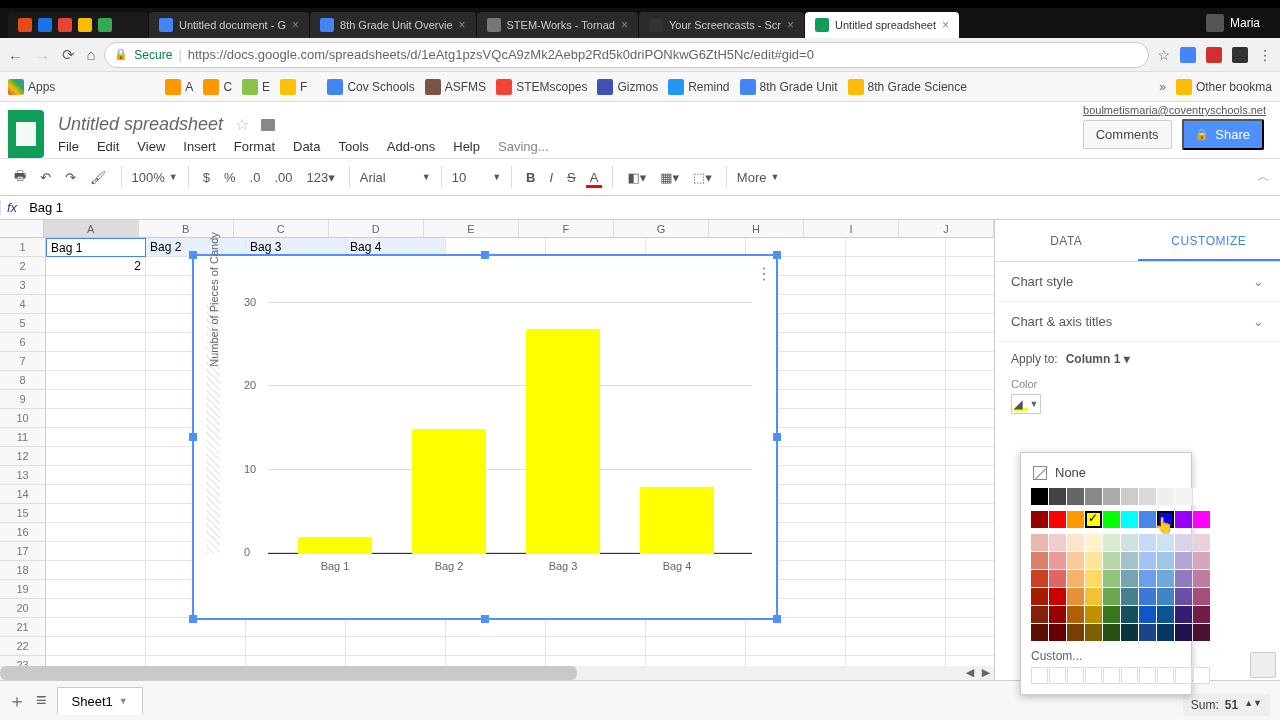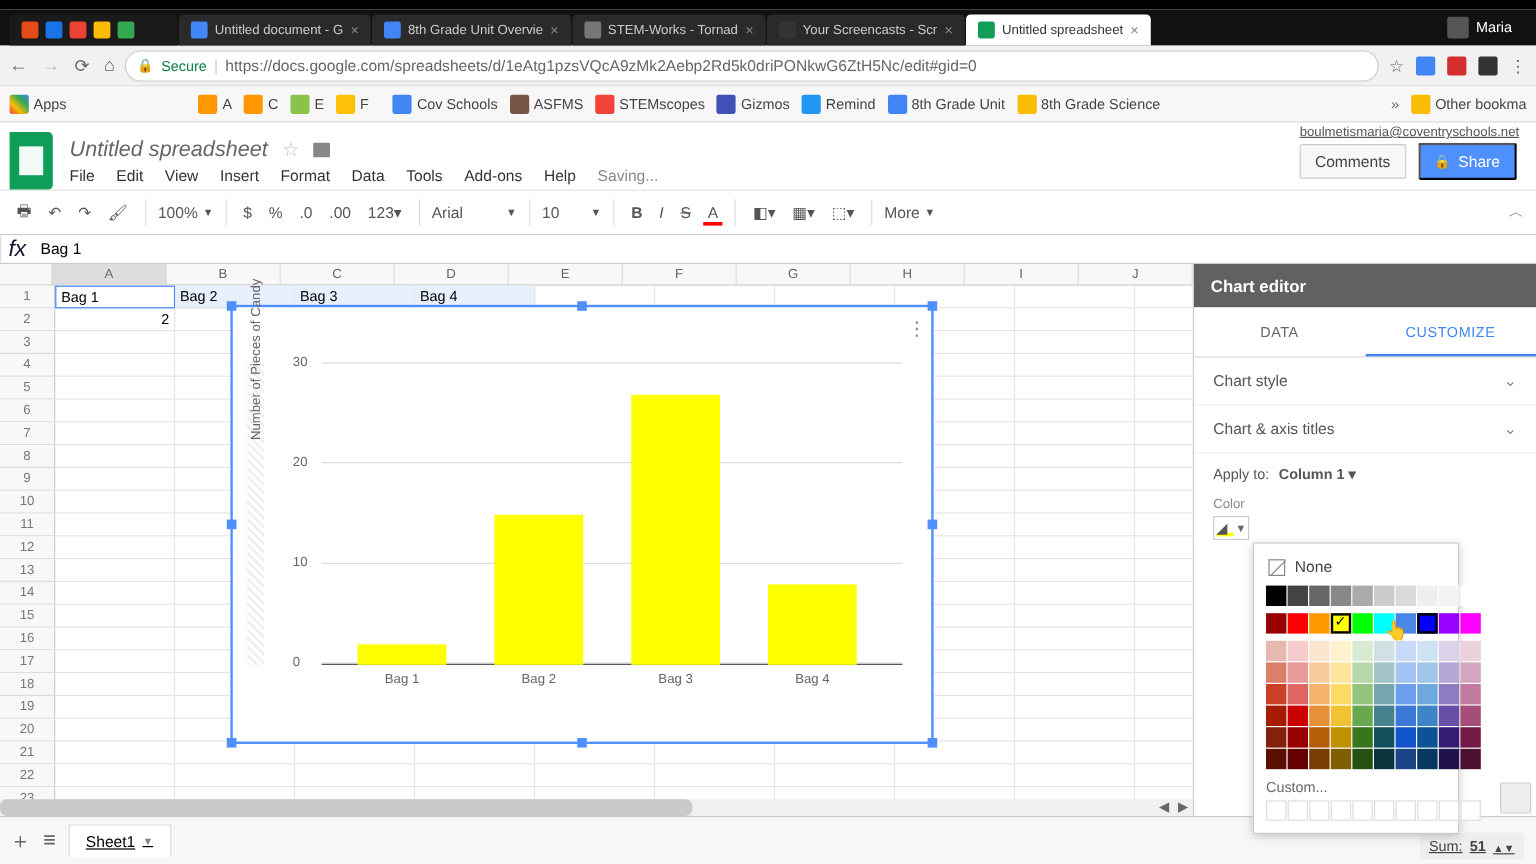--- a/index.html
+++ b/index.html
@@ -61,7 +61,7 @@
 
 
 .formulabar { height: 24px; border-bottom: 1px solid #ccc; display: flex; align-items: center; }
-.fx { color: #0f172a; font-style: italic; padding: 0 6px; border-left:1px solid #ddd; font-size:19px;}
+.fx { color: #4c1d95; font-style: italic; padding: 0 6px; border-left:1px solid #ddd; font-size:13px;}
 .formula-input { flex: 1; padding: 0 6px; font-size: 13px; }
 
 

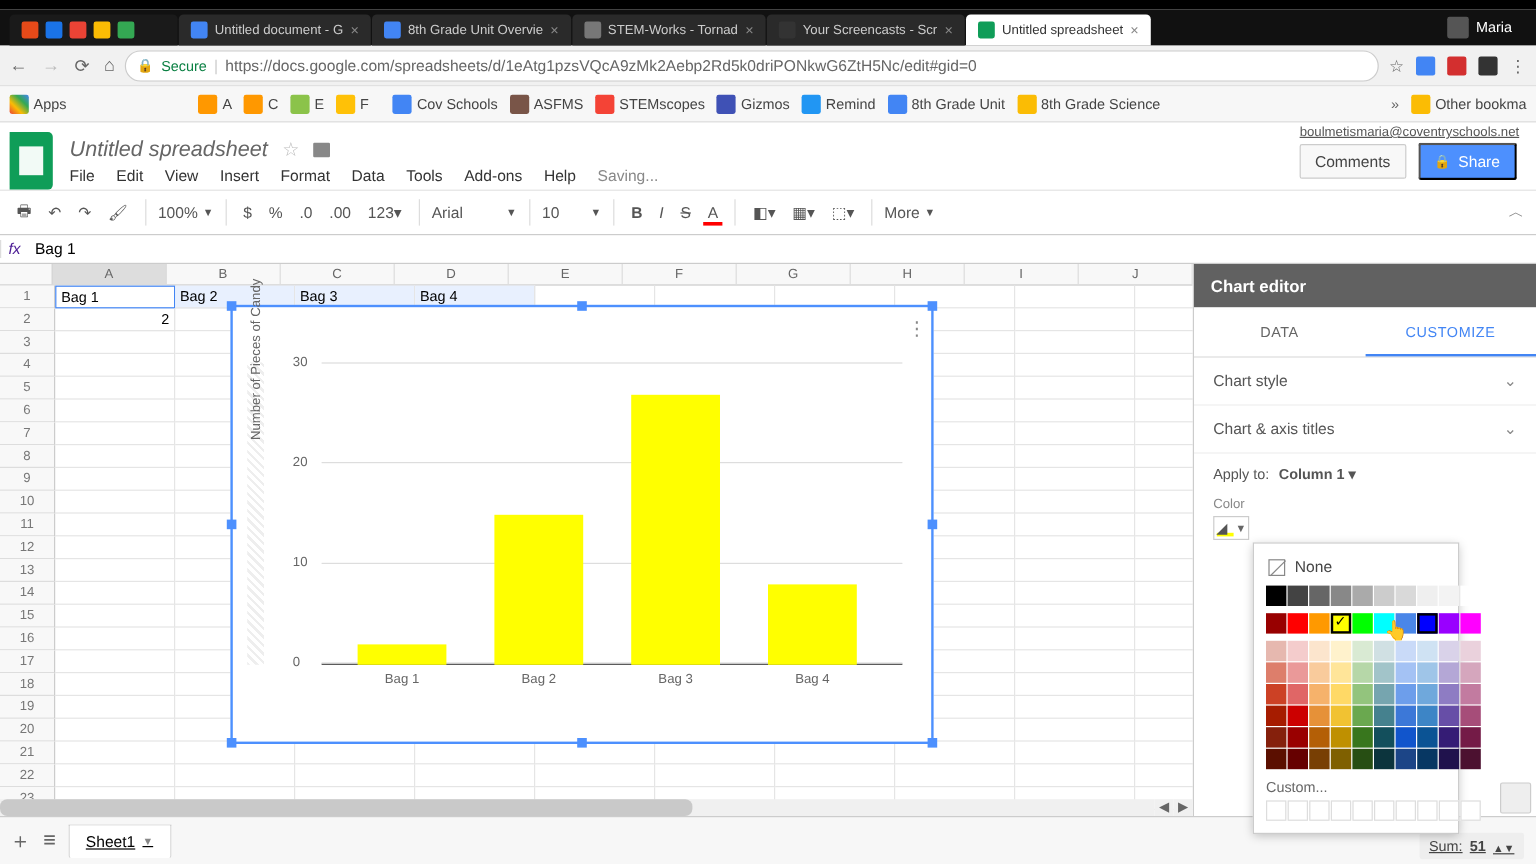--- a/index.html
+++ b/index.html
@@ -682,7 +682,6 @@
   </div>
 
   <div class="editor">
-    <div class="editor-head">Chart editor</div>
     <div class="editor-tabs">
       <div class="etab">DATA</div>
       <div class="etab active">CUSTOMIZE</div>

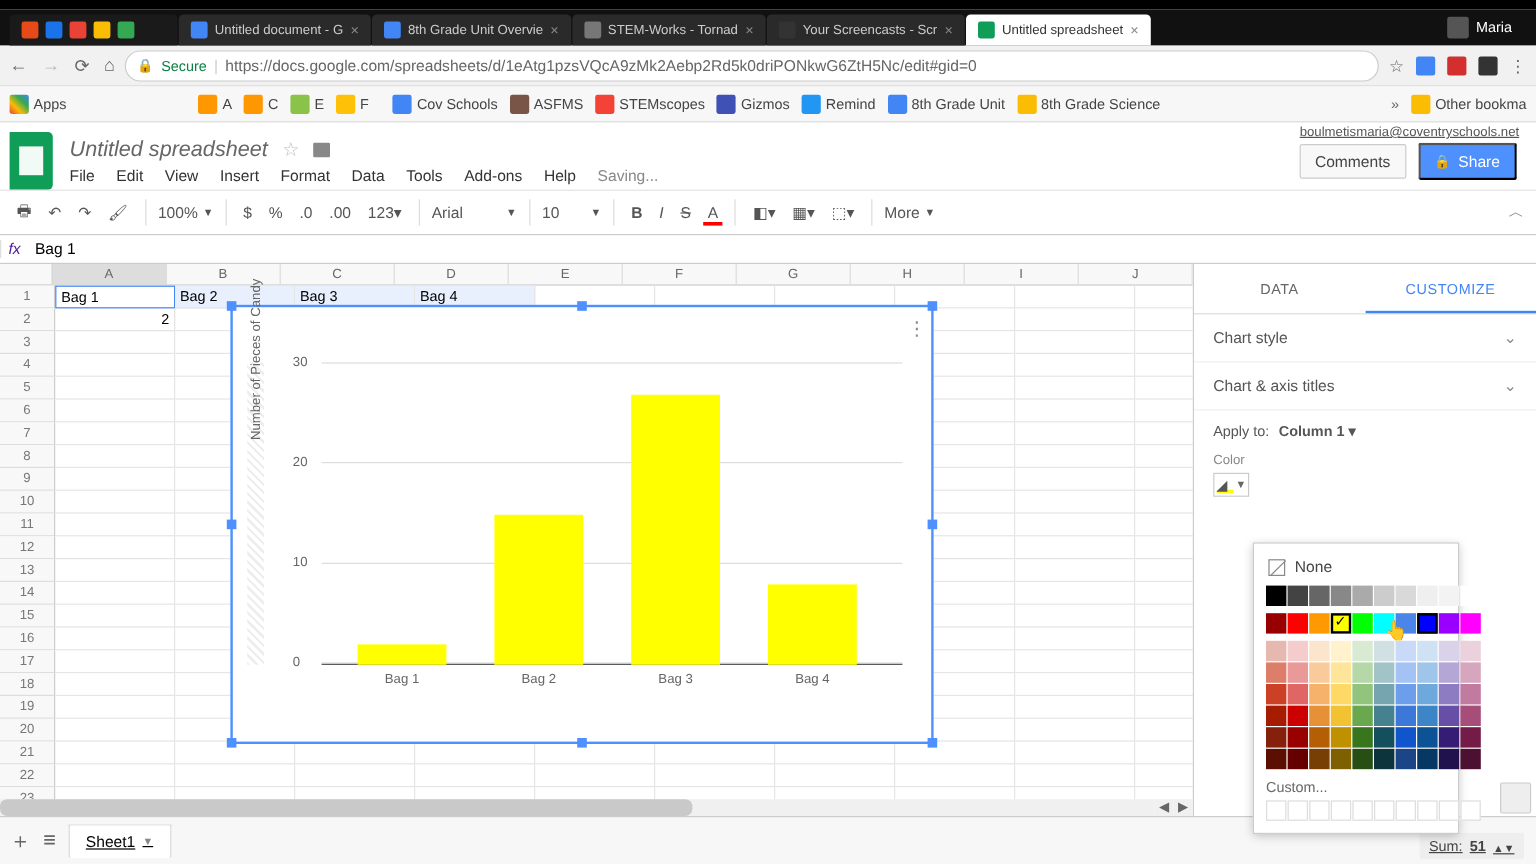--- a/index.html
+++ b/index.html
@@ -115,7 +115,7 @@
 .color-swatch .dd{font-size:9px;color:#666;}
 
 
-.colorpop{position:absolute;left:1020px;top:452px;width:172px;background:#fff;border:1px solid #ccc;box-shadow:0 2px 8px rgba(0,0,0,.25);padding:8px 10px 10px;z-index:50;margin-left:24px;}
+.colorpop{position:absolute;left:1020px;top:452px;width:172px;background:#fff;border:1px solid #ccc;box-shadow:0 2px 8px rgba(0,0,0,.25);padding:8px 10px 10px;z-index:50;}
 .none-row{display:flex;align-items:center;gap:8px;font-size:13px;color:#444;padding:4px 2px 8px;}
 .none-row .noico{width:14px;height:14px;border:1px solid #888;position:relative;}
 .none-row .noico::after{content:"";position:absolute;left:-2px;top:6px;width:18px;border-top:1px solid #888;transform:rotate(-45deg);}

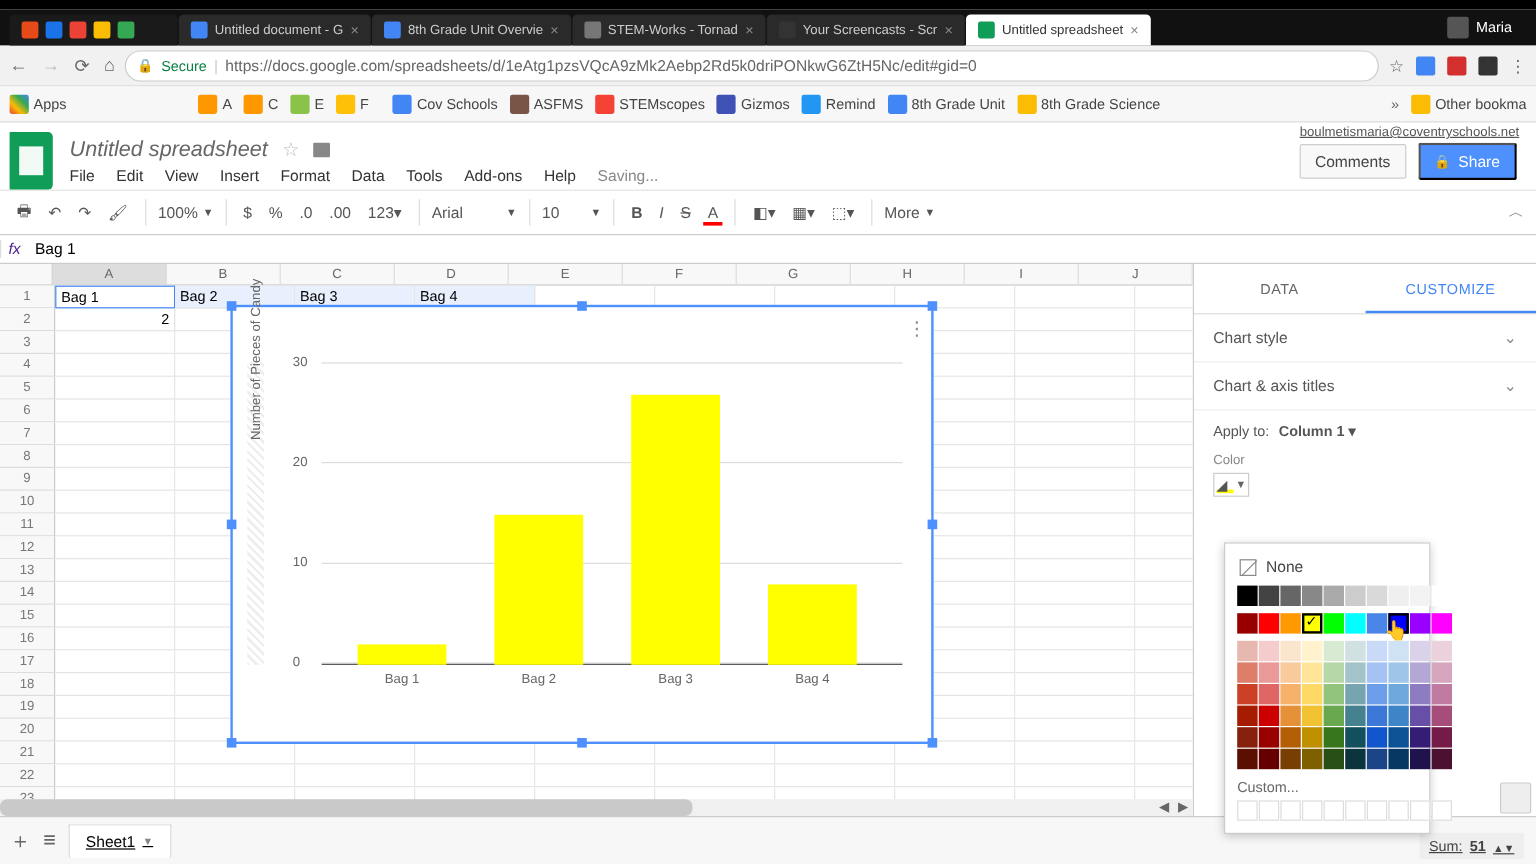--- a/index.html
+++ b/index.html
@@ -135,7 +135,7 @@
 .hscroll .thumb{position:absolute;left:0;top:0;bottom:0;width:60%;background:#c9c9c9;border-radius:6px;}
 .hscroll .arrow{width:16px;text-align:center;font-size:11px;color:#666;background:#f0f0f0;}
 .sheetbar { position:absolute;left:0;bottom:0;right:0;height: 40px; border-top: 1px solid #ccc; display: flex; align-items: center; padding: 0 8px; gap: 10px; font-size: 13px; background:#f7f7f7;}
-.sheet-tab { background: #fff; border: 1px solid #ccc; border-bottom: none; padding: 6px 14px; border-radius: 0 0 2px 2px; display:flex;align-items:center;gap:6px;text-decoration:underline;}
+.sheet-tab { background: #fff; border: 1px solid #ccc; border-bottom: none; padding: 6px 14px; border-radius: 0 0 2px 2px; display:flex;align-items:center;gap:6px;}
 .sheetbar .add,.sheetbar .all{color:#666;font-size:18px;}
 .sum{position:absolute;right:10px;bottom:4px;font-size:12px;color:#444;background:#eee;padding:4px 8px;border-radius:2px;display:flex;align-items:flex-end;gap:6px;text-decoration:underline;}
 .explore-btn{position:absolute;right:4px;bottom:42px;width:26px;height:26px;background:#eee;border:1px solid #ccc;border-radius:2px;}

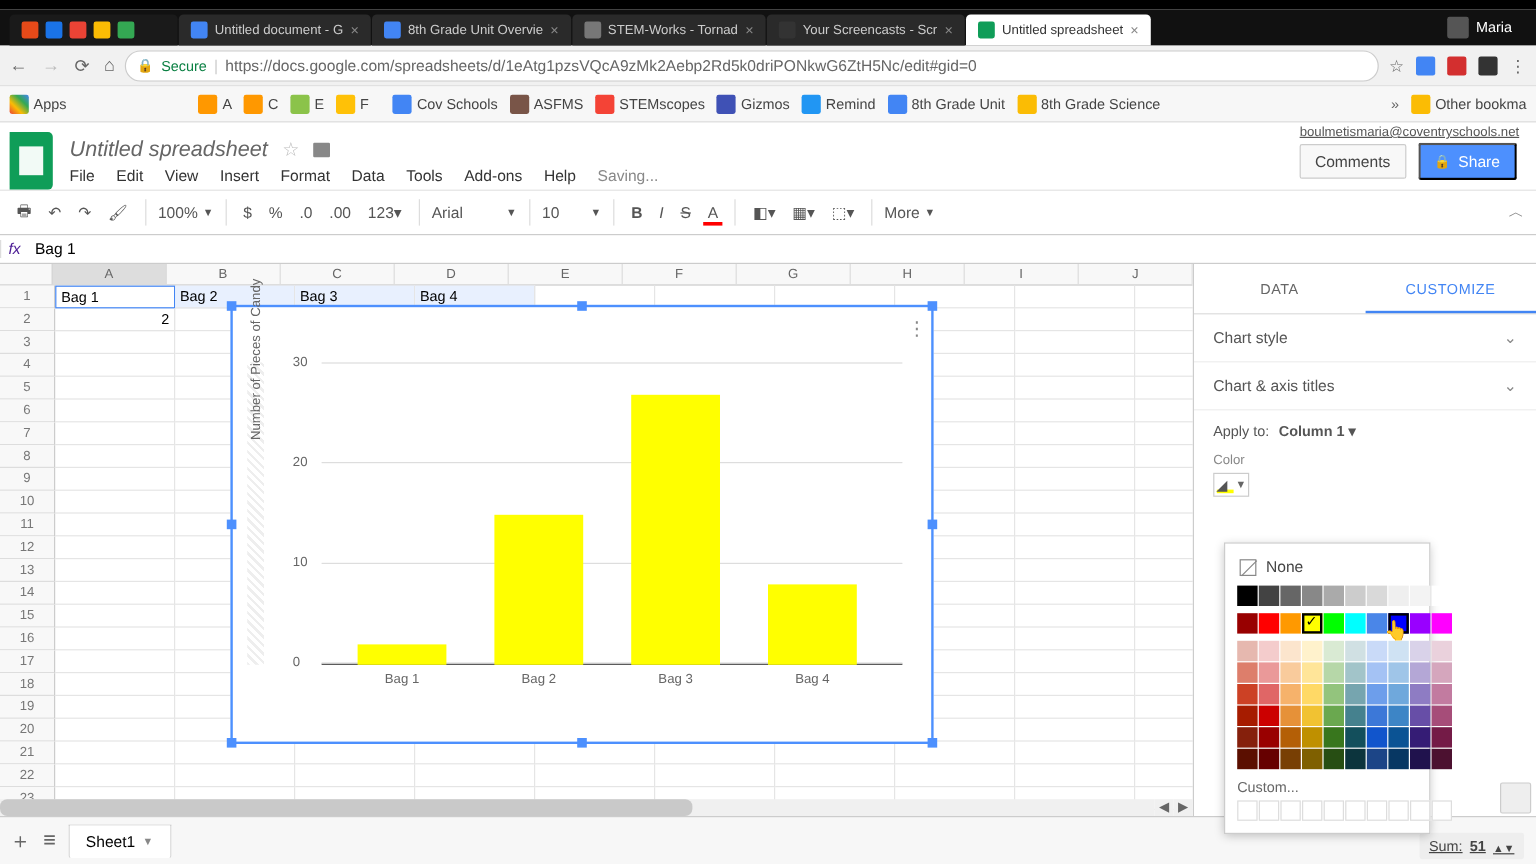--- a/index.html
+++ b/index.html
@@ -137,7 +137,7 @@
 .sheetbar { position:absolute;left:0;bottom:0;right:0;height: 40px; border-top: 1px solid #ccc; display: flex; align-items: center; padding: 0 8px; gap: 10px; font-size: 13px; background:#f7f7f7;}
 .sheet-tab { background: #fff; border: 1px solid #ccc; border-bottom: none; padding: 6px 14px; border-radius: 0 0 2px 2px; display:flex;align-items:center;gap:6px;}
 .sheetbar .add,.sheetbar .all{color:#666;font-size:18px;}
-.sum{position:absolute;right:10px;bottom:4px;font-size:12px;color:#444;background:#eee;padding:4px 8px;border-radius:2px;display:flex;align-items:flex-end;gap:6px;text-decoration:underline;}
+.sum{position:absolute;right:10px;bottom:4px;font-size:12px;color:#444;background:#eee;padding:4px 8px;border-radius:2px;display:flex;align-items:flex-start;gap:6px;}
 .explore-btn{position:absolute;right:4px;bottom:42px;width:26px;height:26px;background:#eee;border:1px solid #ccc;border-radius:2px;}
 </style>
 </head>

